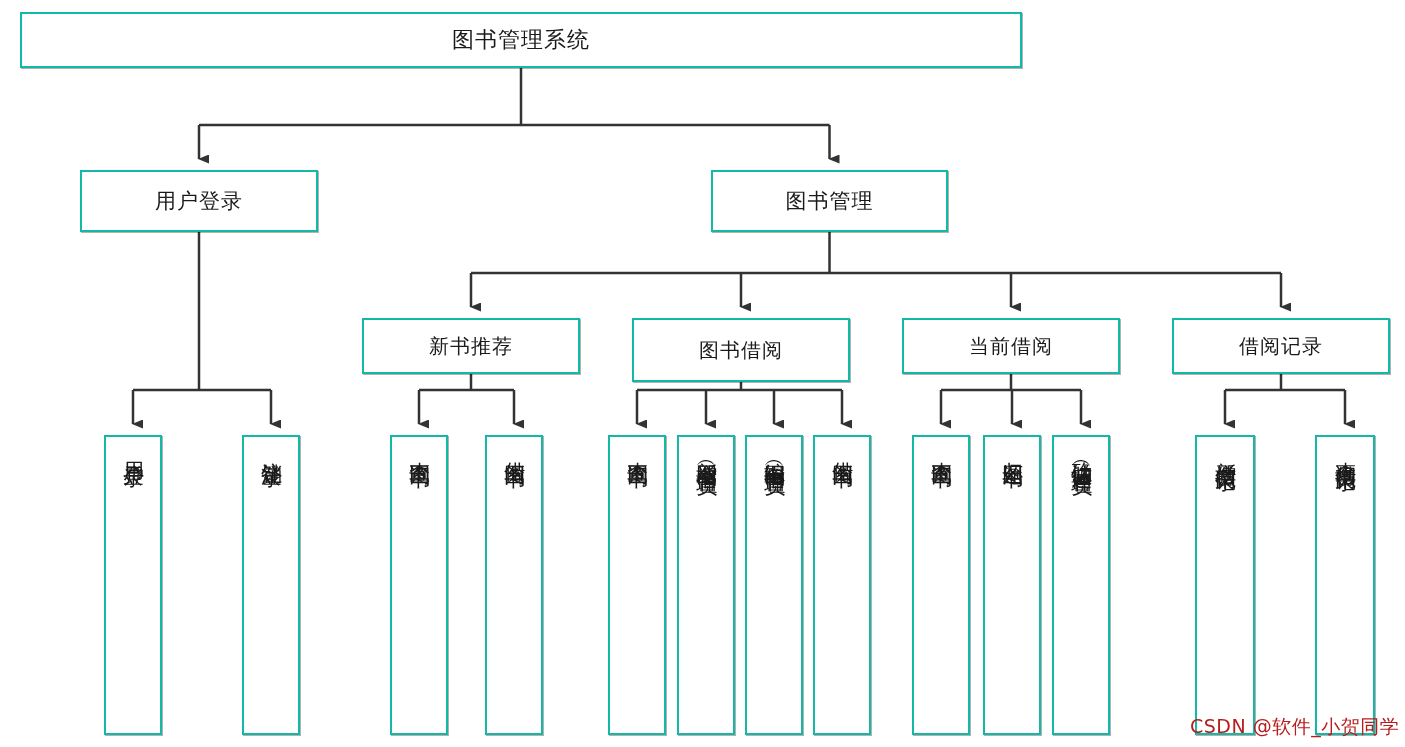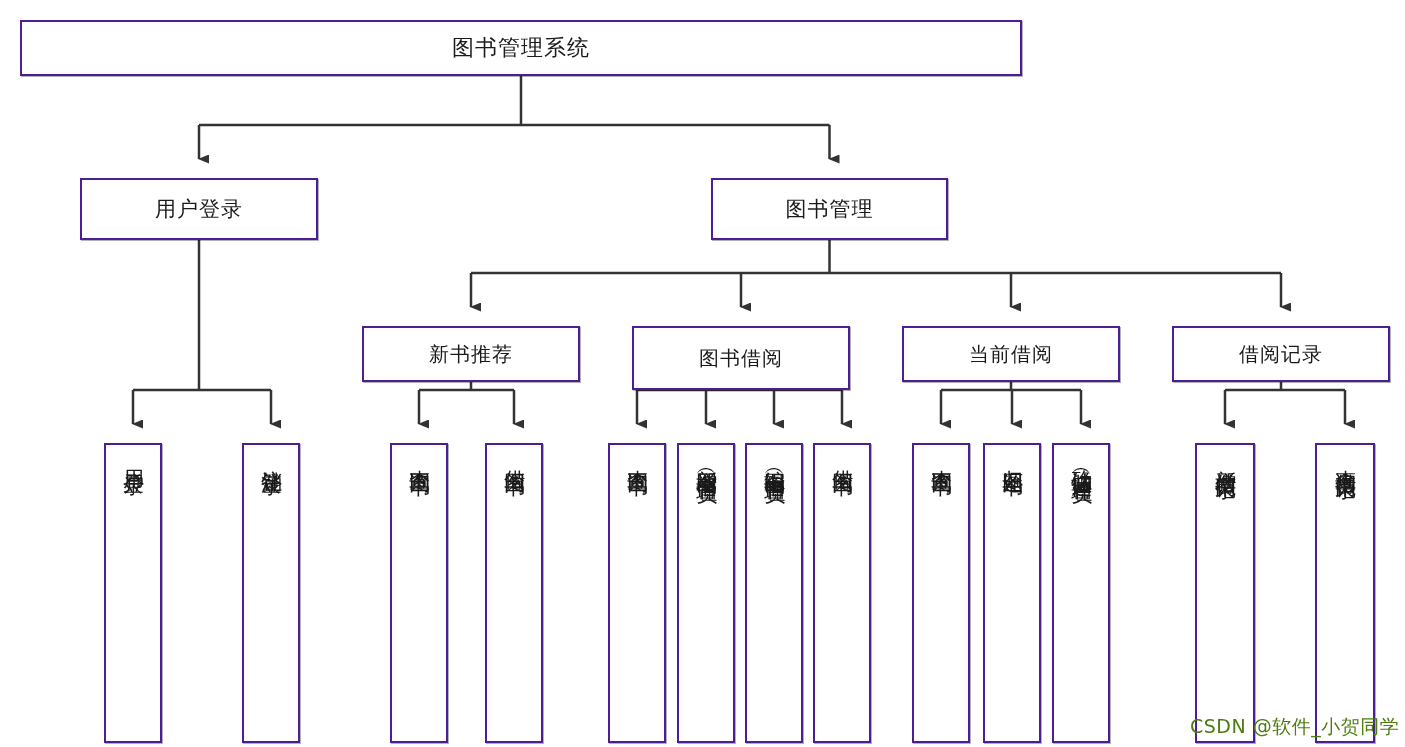--- a/index.html
+++ b/index.html
@@ -30,13 +30,12 @@
     position: absolute;
     box-sizing: border-box;
     background: #ffffff;
-    border: 2px solid #4c1d95;
+    border: 2px solid #14b8a6;
     box-shadow: 1px 1px 0 rgba(0,0,0,0.30);
     display: flex;
     align-items: center;
     justify-content: center;
     color: #1a1a1a;
-    margin-top: 8px;
   }
   .node-root {
     font-size: 22px;

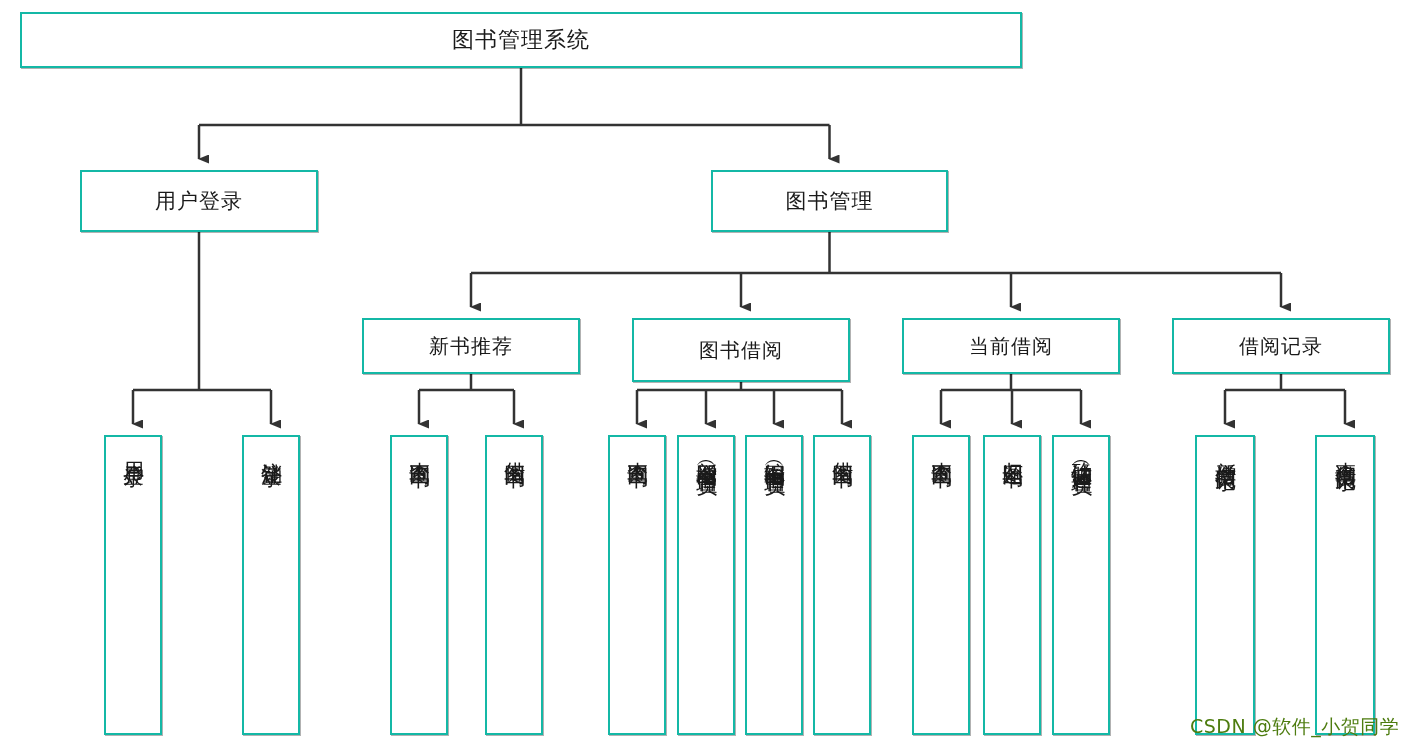--- a/index.html
+++ b/index.html
@@ -69,7 +69,7 @@
     left: 1190px;
     top: 714px;
     font-size: 19px;
-    color: #4d7c0f;
+    color: #b91c1c;
     white-space: nowrap;
     letter-spacing: 0.5px;
     font-family: "DejaVu Sans", "Liberation Sans", sans-serif;

